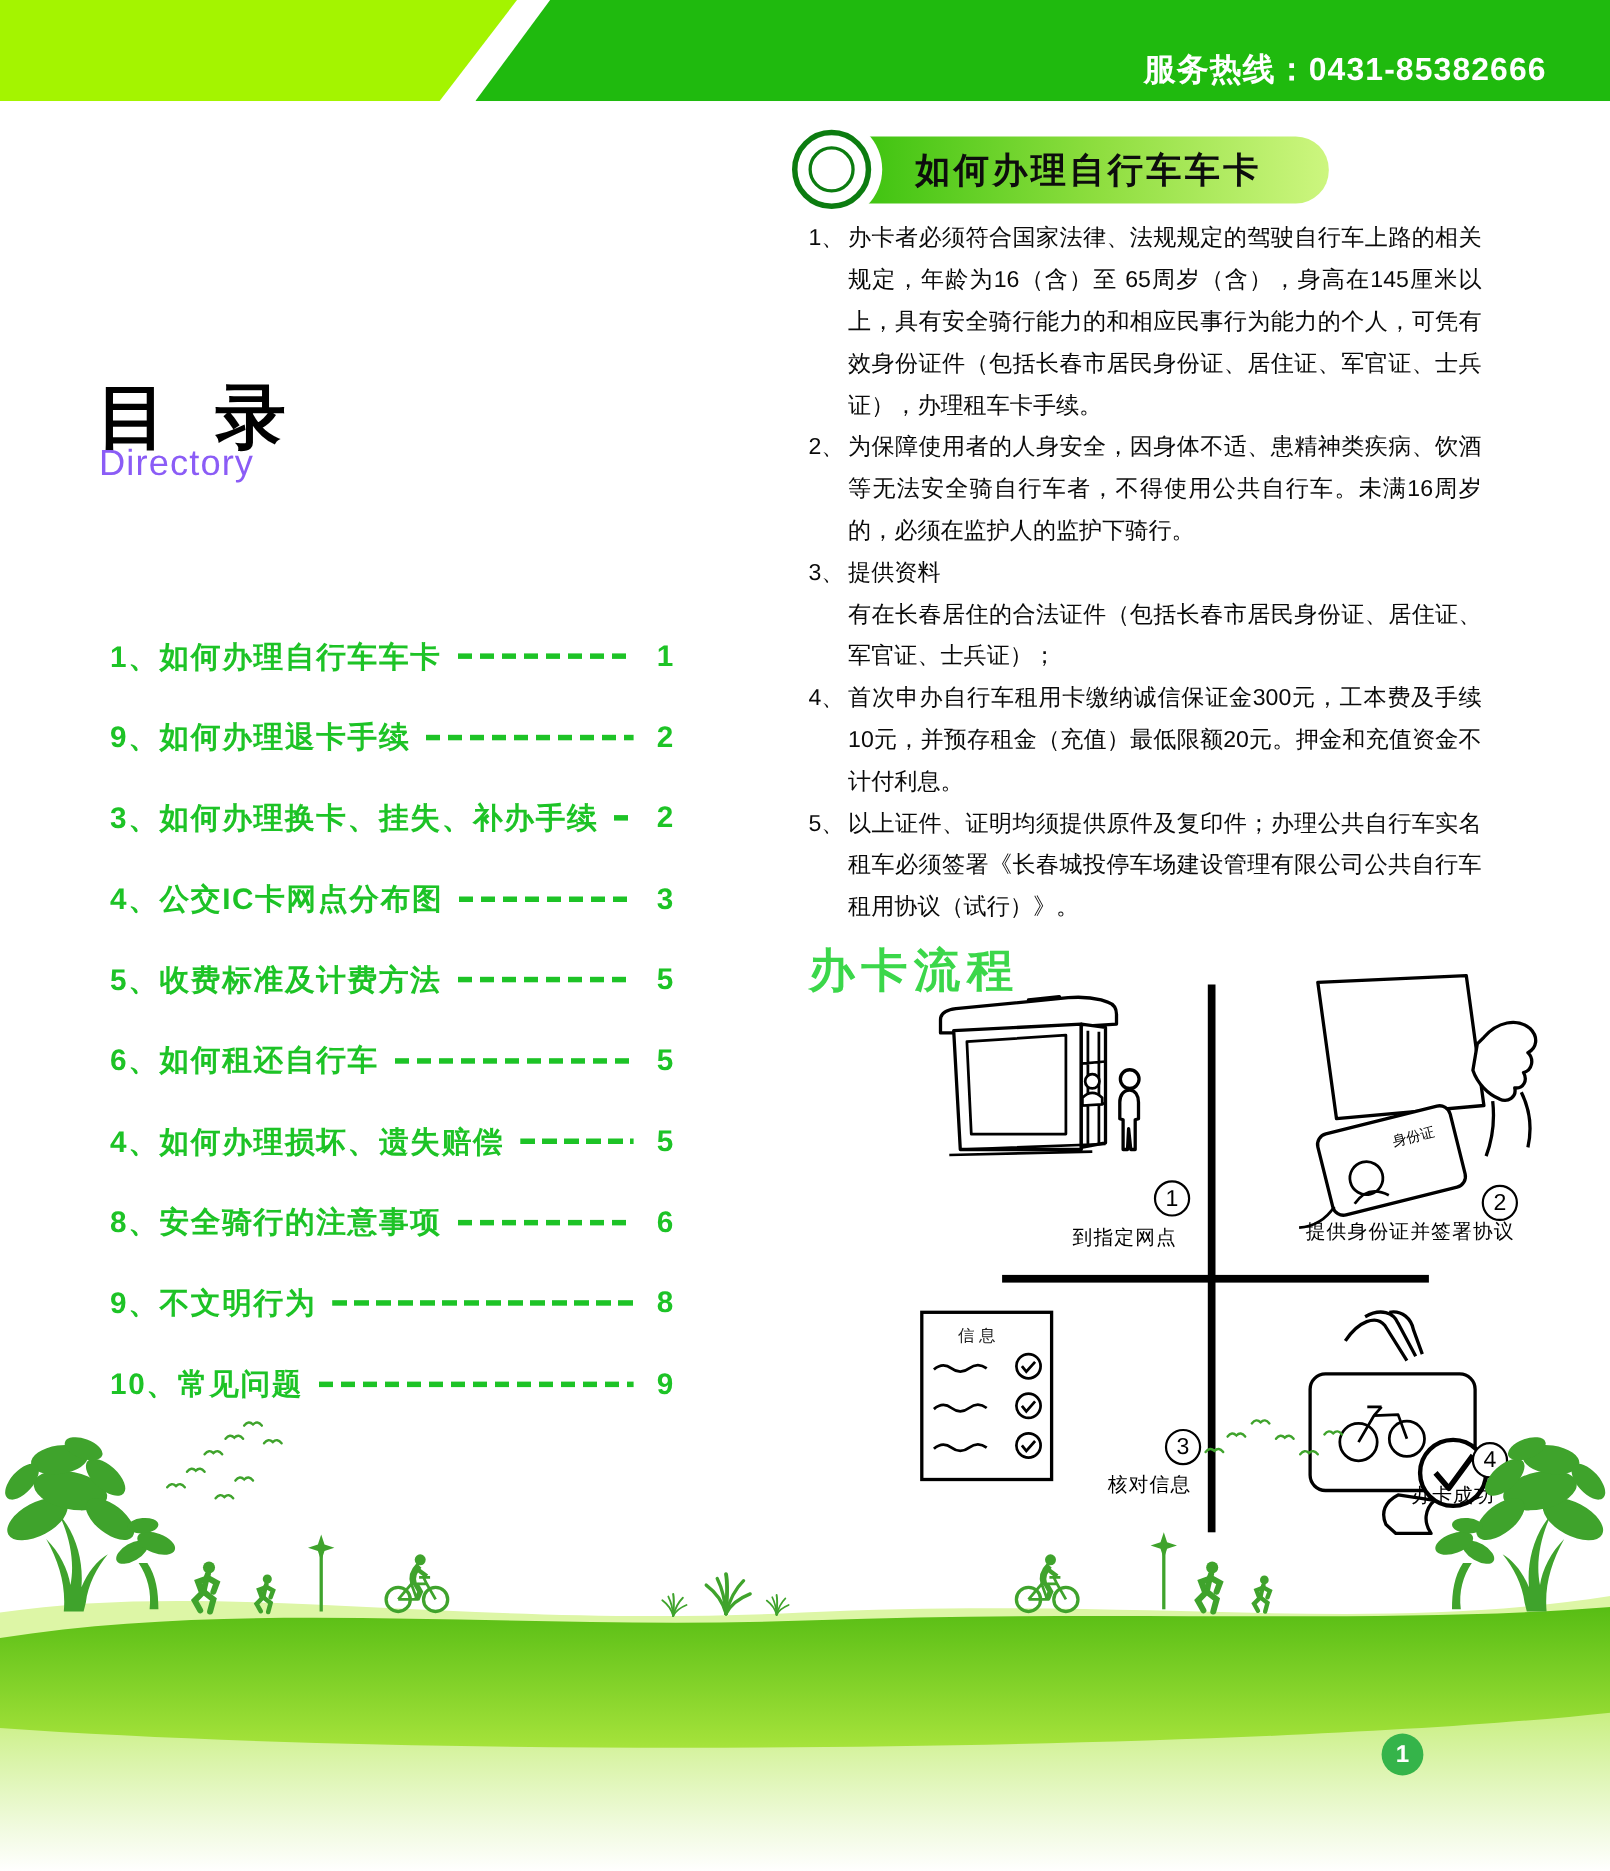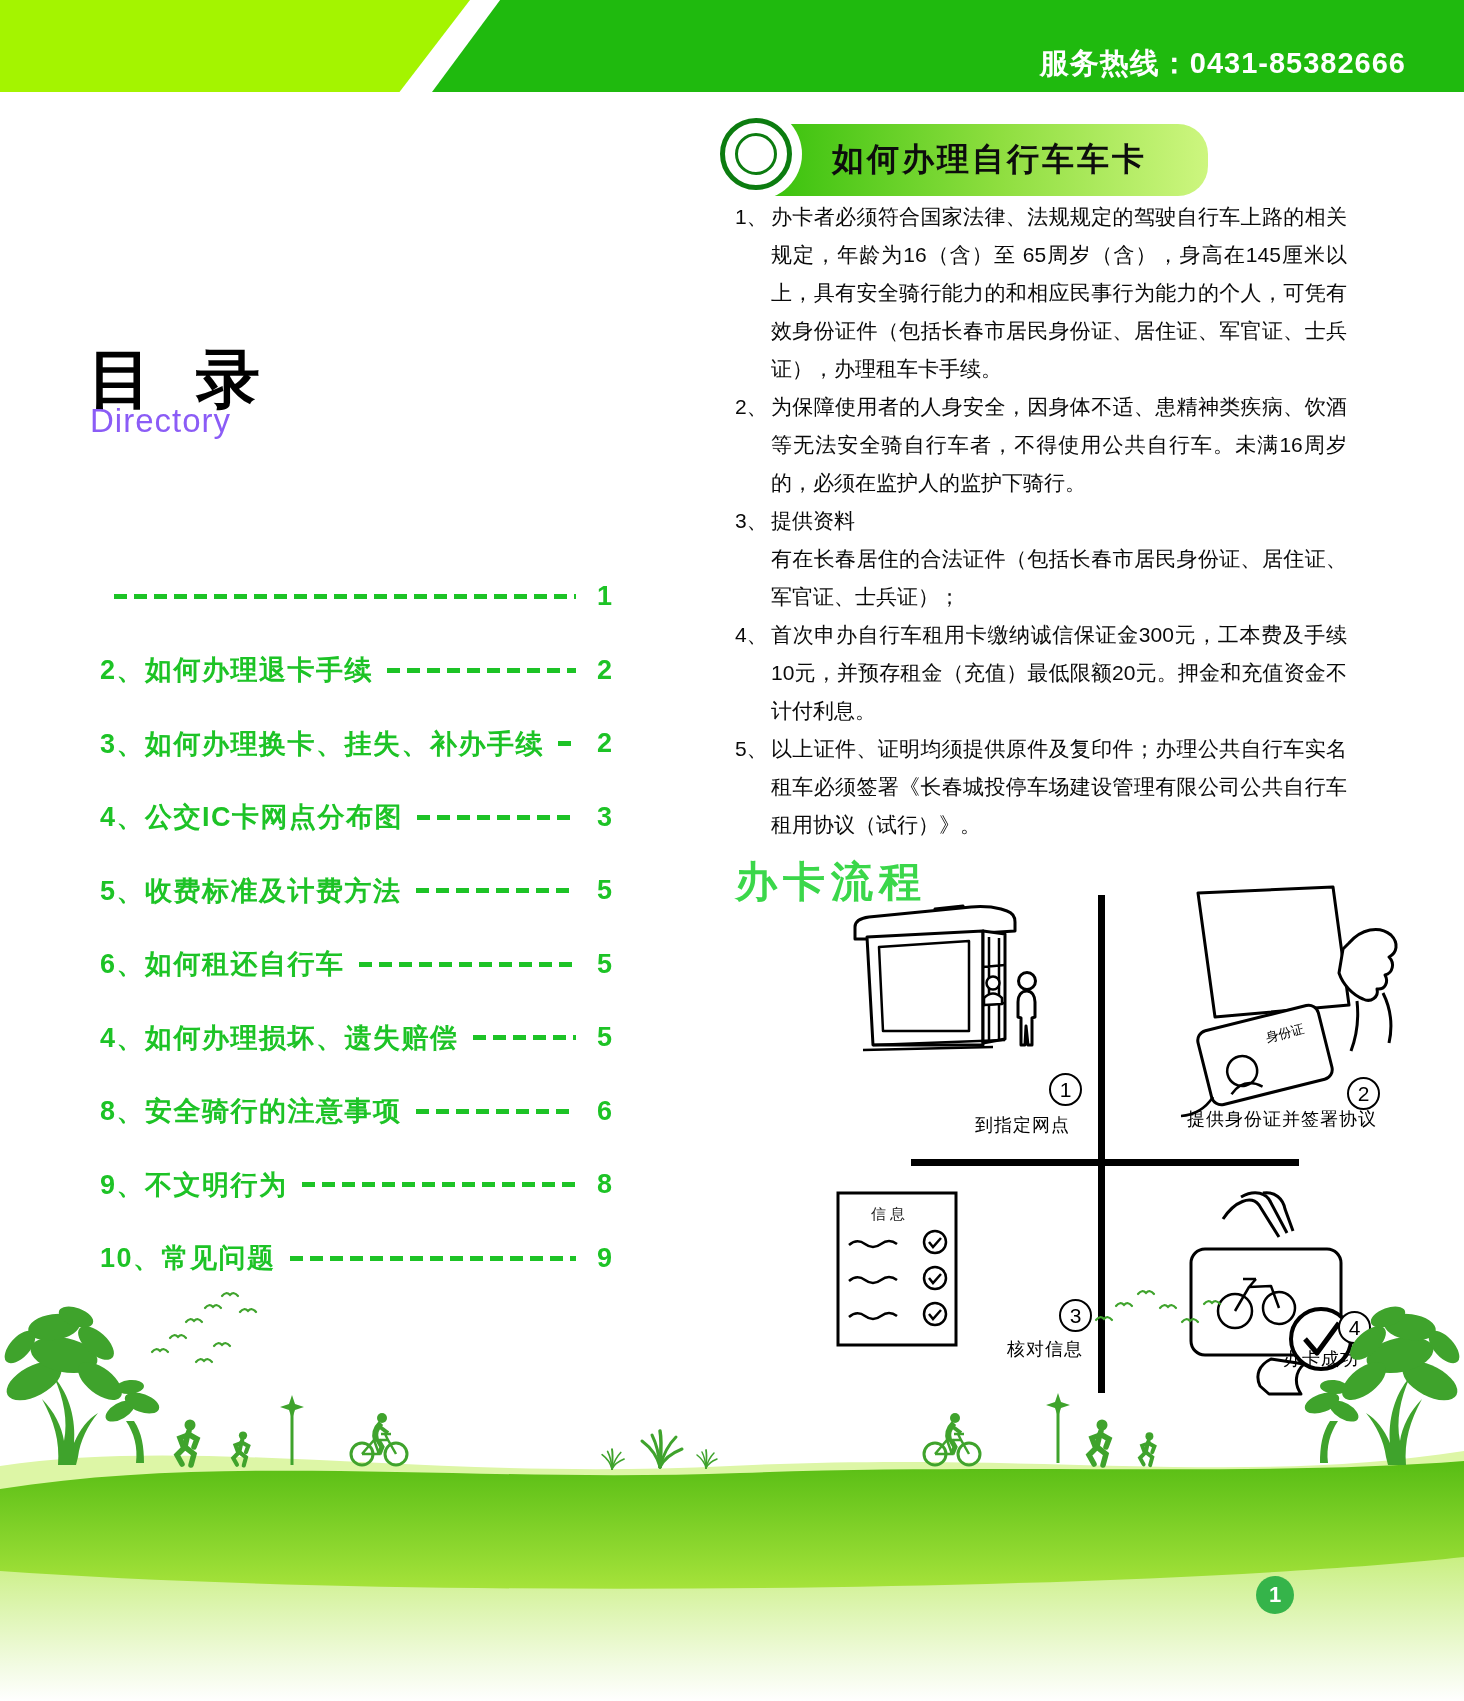--- a/index.html
+++ b/index.html
@@ -15,7 +15,7 @@
            letter-spacing:1px;white-space:nowrap;}
 
   
-  .pill{position:absolute;left:742px;top:124px;width:466px;height:72px;border-radius:0 30px 30px 0;
+  .pill{position:absolute;left:742px;top:124px;width:466px;height:61px;border-radius:0 30px 30px 0;
         background:linear-gradient(90deg,#2fbe07 0%,#8ede3f 55%,#cdf67f 100%);
         display:flex;align-items:center;padding-left:90px;box-sizing:border-box;z-index:1;}
   .pill-text{font-family:"Liberation Serif","DejaVu Serif",serif;font-weight:bold;font-size:32px;

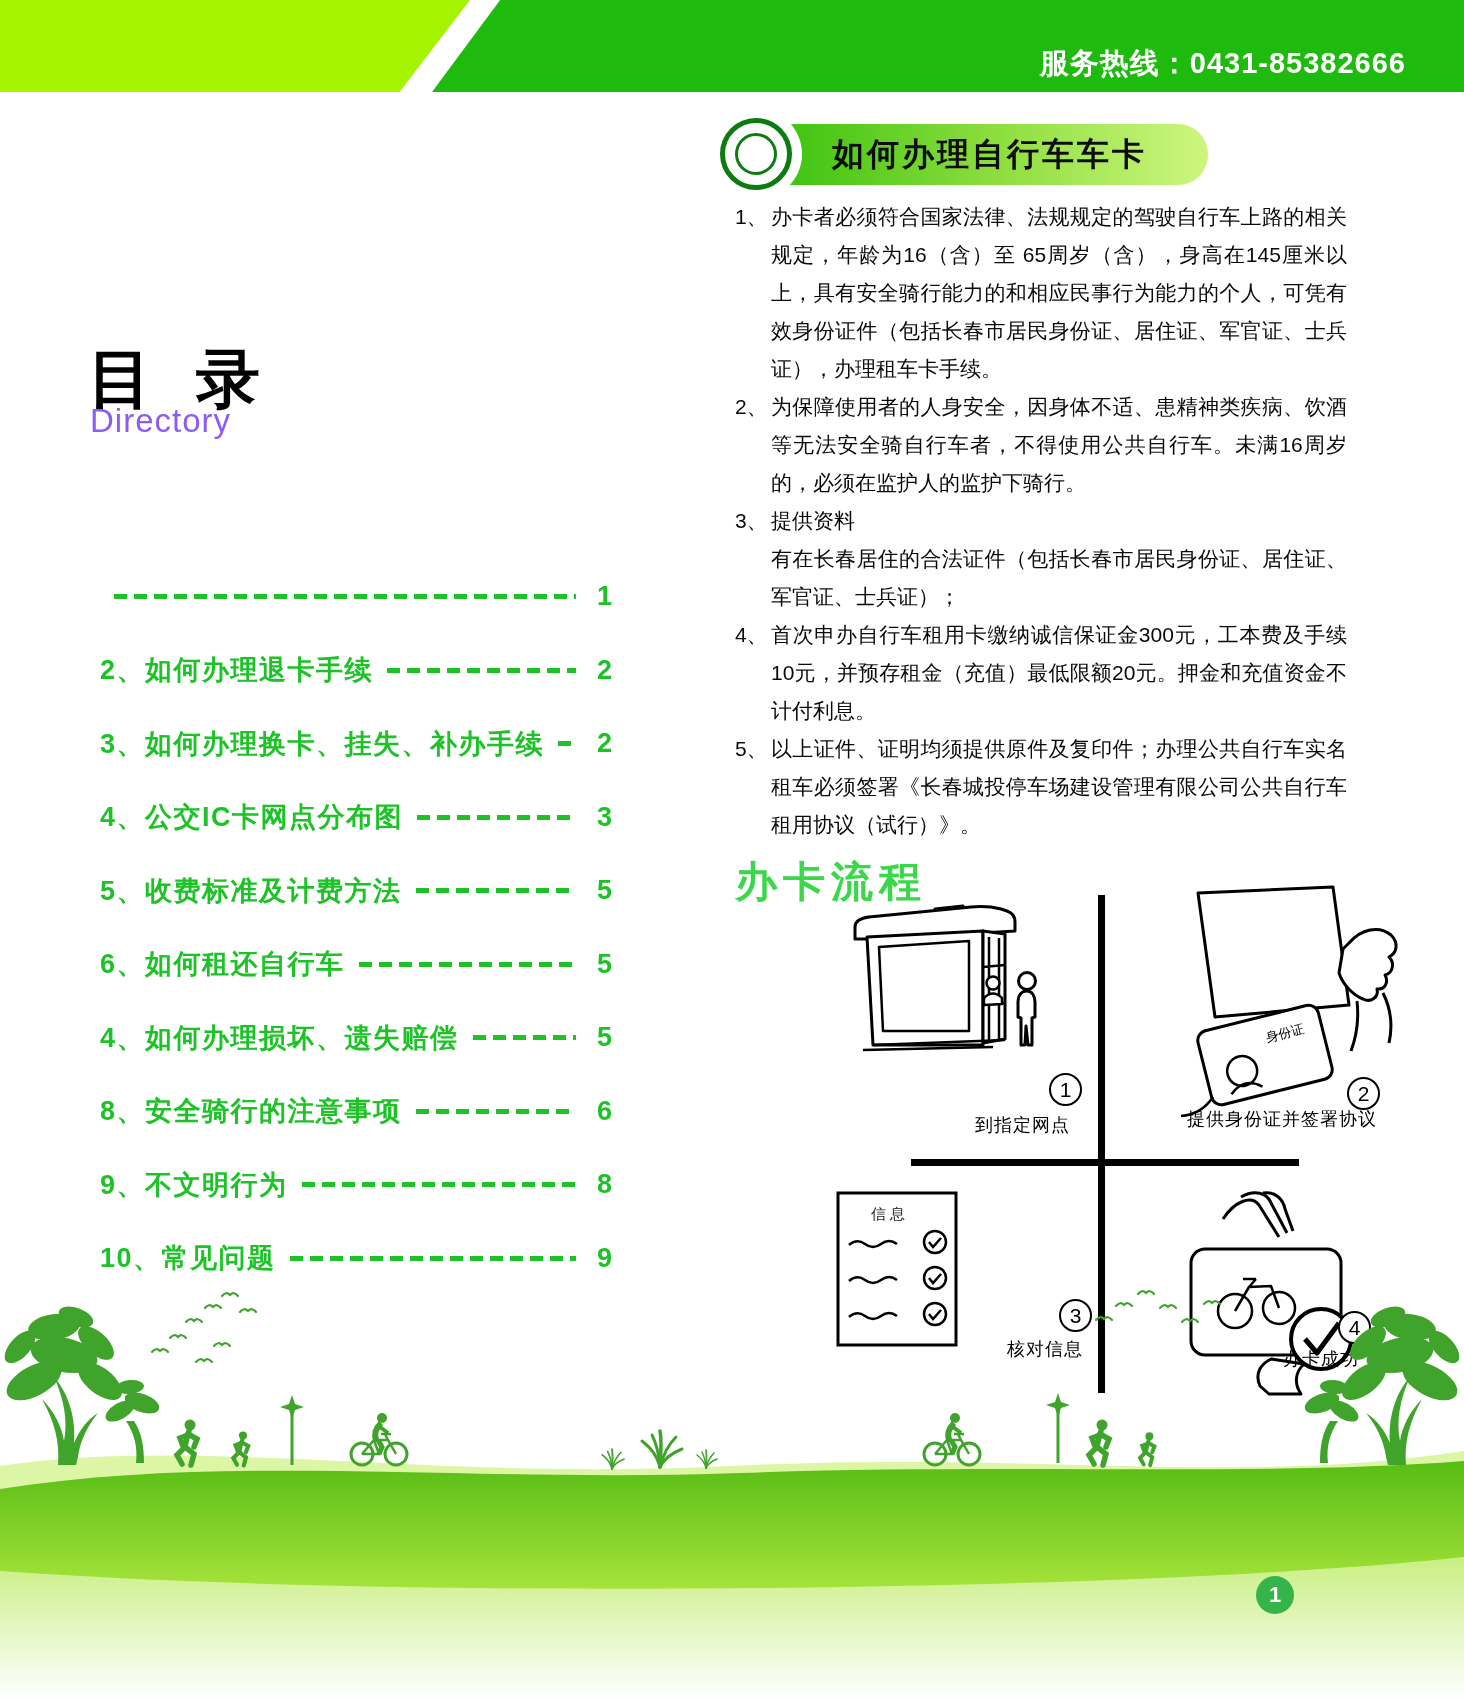--- a/index.html
+++ b/index.html
@@ -90,6 +90,7 @@
   <div class="toc-sub">Directory</div>
   <div class="toc-items" id="toc-items">
       <div class="toc-row">
+        <span class="toc-label">1、如何办理自行车车卡</span>
         <span class="toc-leader"></span>
         <span class="toc-page">1</span>
       </div>

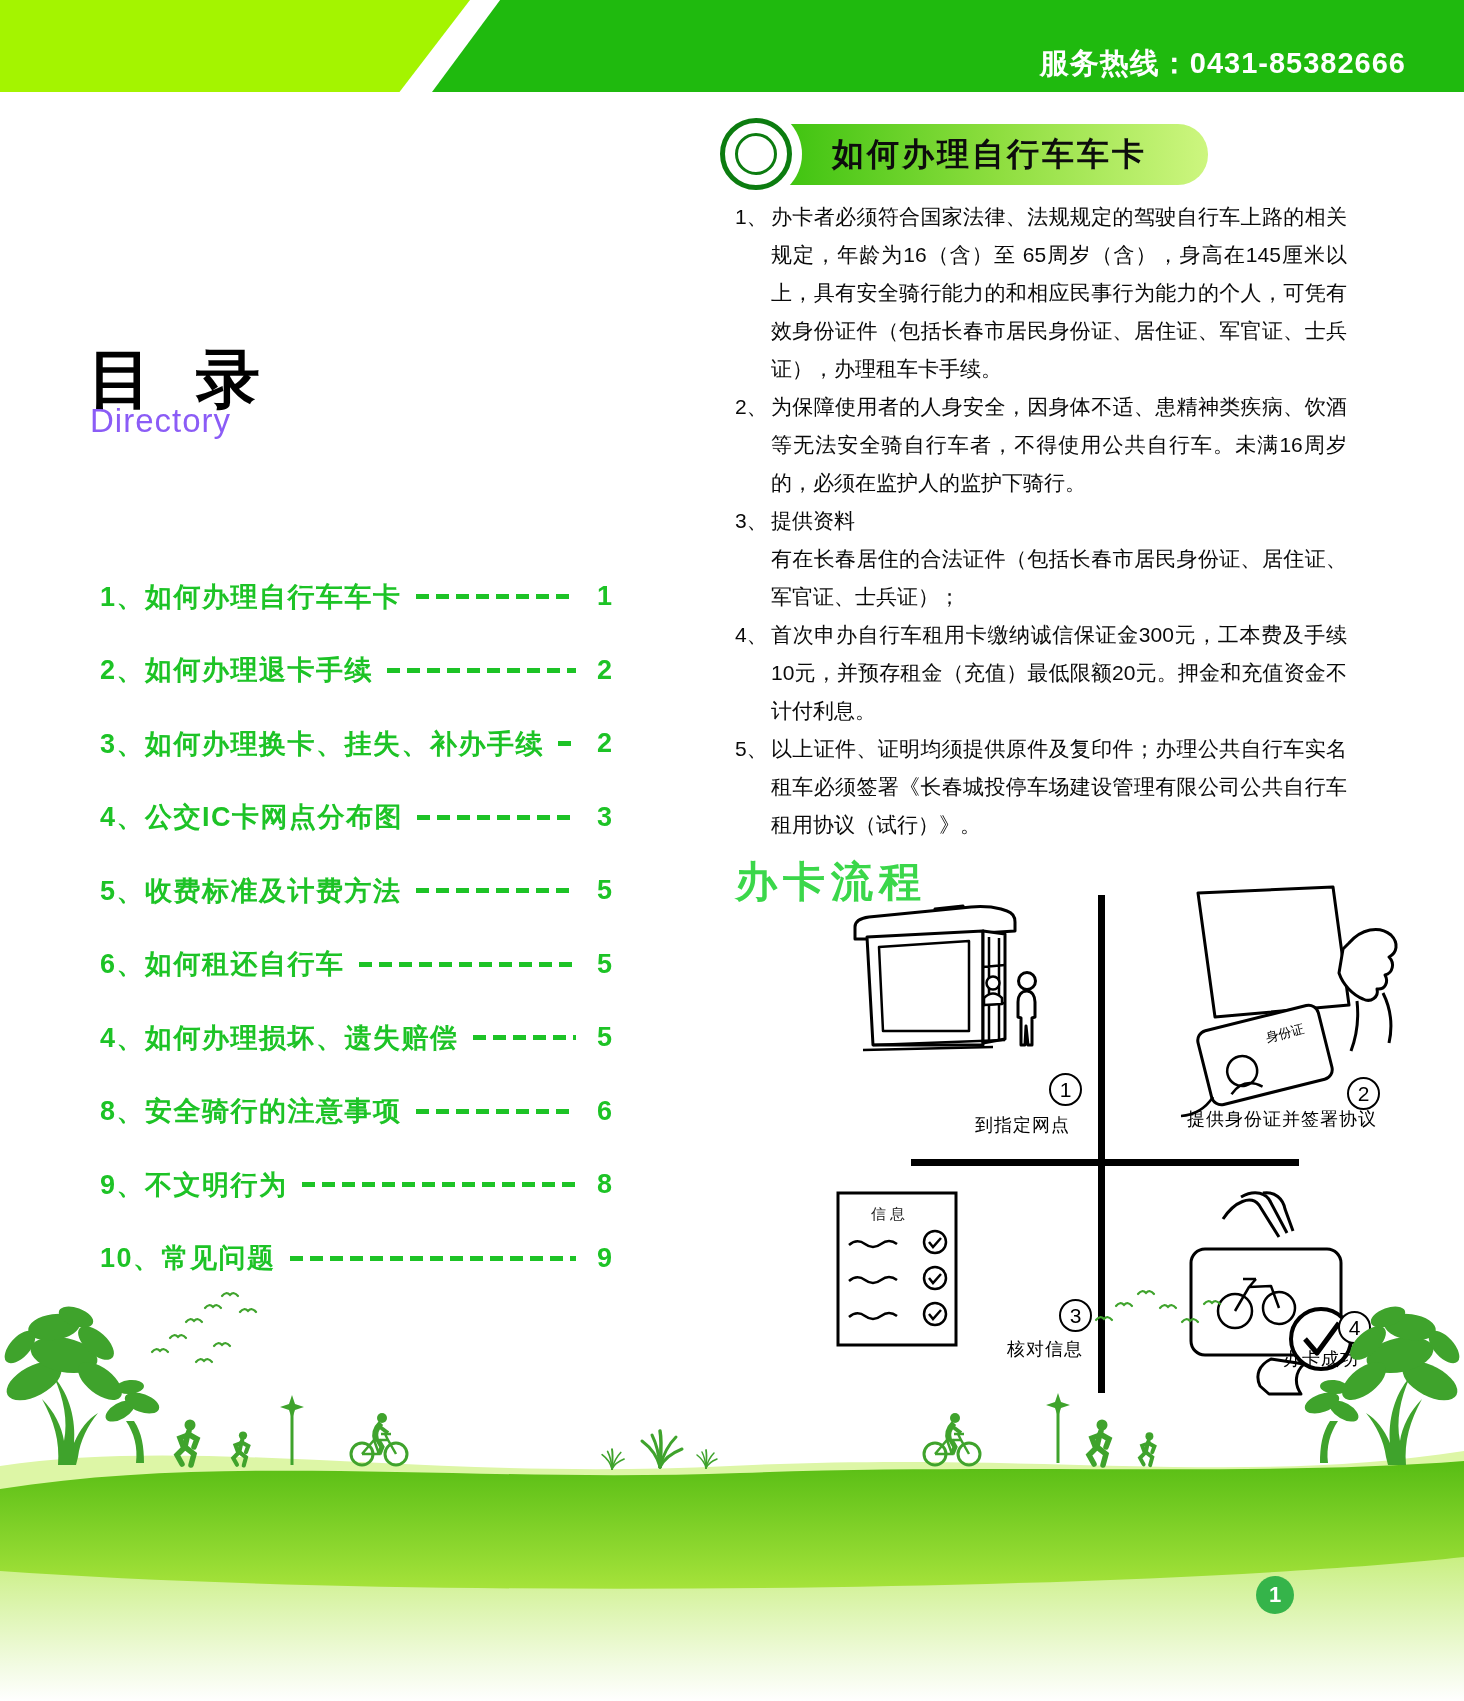--- a/index.html
+++ b/index.html
@@ -95,7 +95,7 @@
         <span class="toc-page">1</span>
       </div>
       <div class="toc-row">
-        <span class="toc-label">2、如何办理退卡手续</span>
+        <span class="toc-label">9、如何办理退卡手续</span>
         <span class="toc-leader"></span>
         <span class="toc-page">2</span>
       </div>

